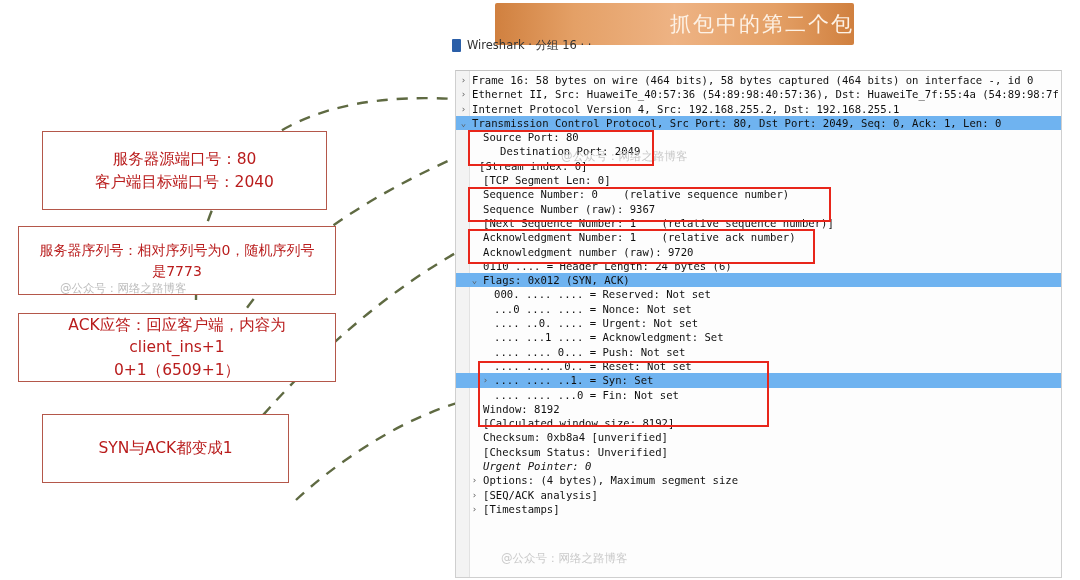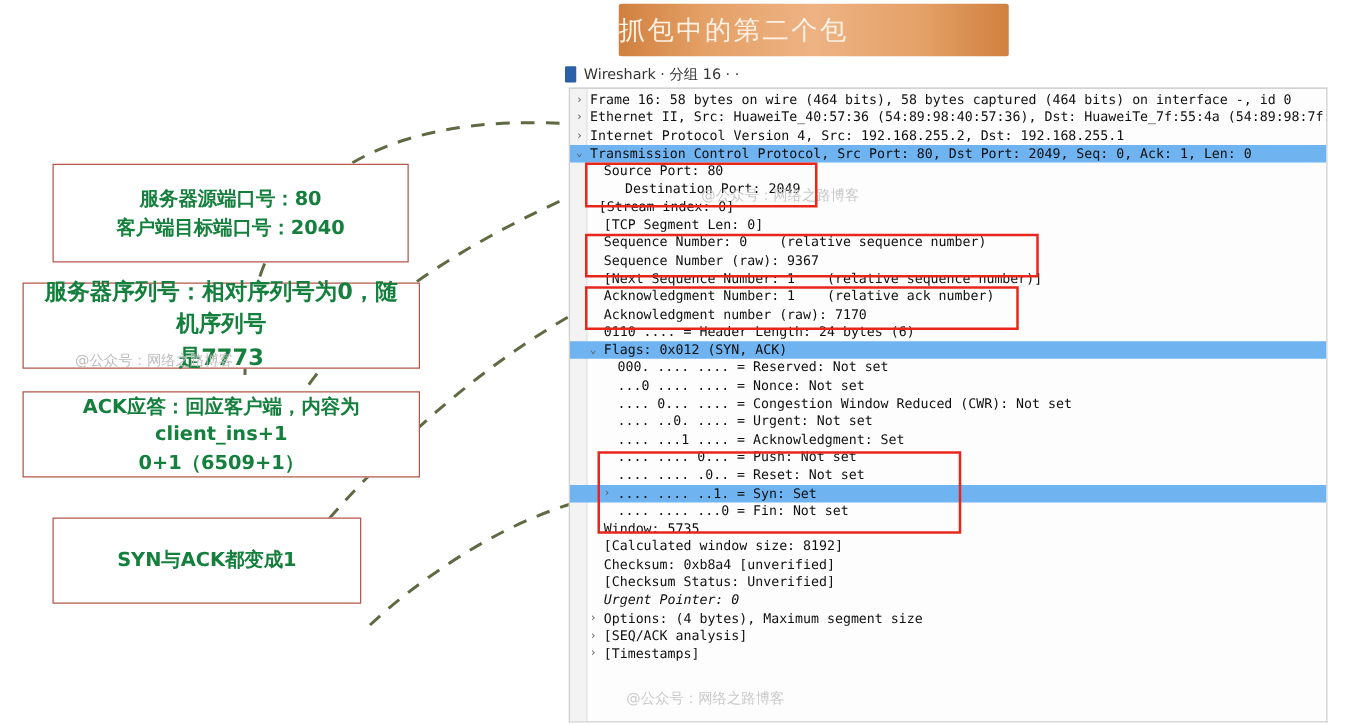--- a/index.html
+++ b/index.html
@@ -14,10 +14,10 @@
 
   
   .banner{
-    position:absolute;left:495px;top:3px;width:312px;height:42px;
+    position:absolute;left:495px;top:3px;width:359px;height:42px;
     background:linear-gradient(90deg,#d0803f 0%,#e4a066 22%,#eeb384 50%,#e4a066 78%,#d0803f 100%);
     border-radius:2px;
-    display:flex;align-items:center;justify-content:flex-start;
+    display:flex;align-items:center;justify-content:flex-end;
   }
   .banner-text{
     color:#fdf2e6;font-size:21px;letter-spacing:2px;

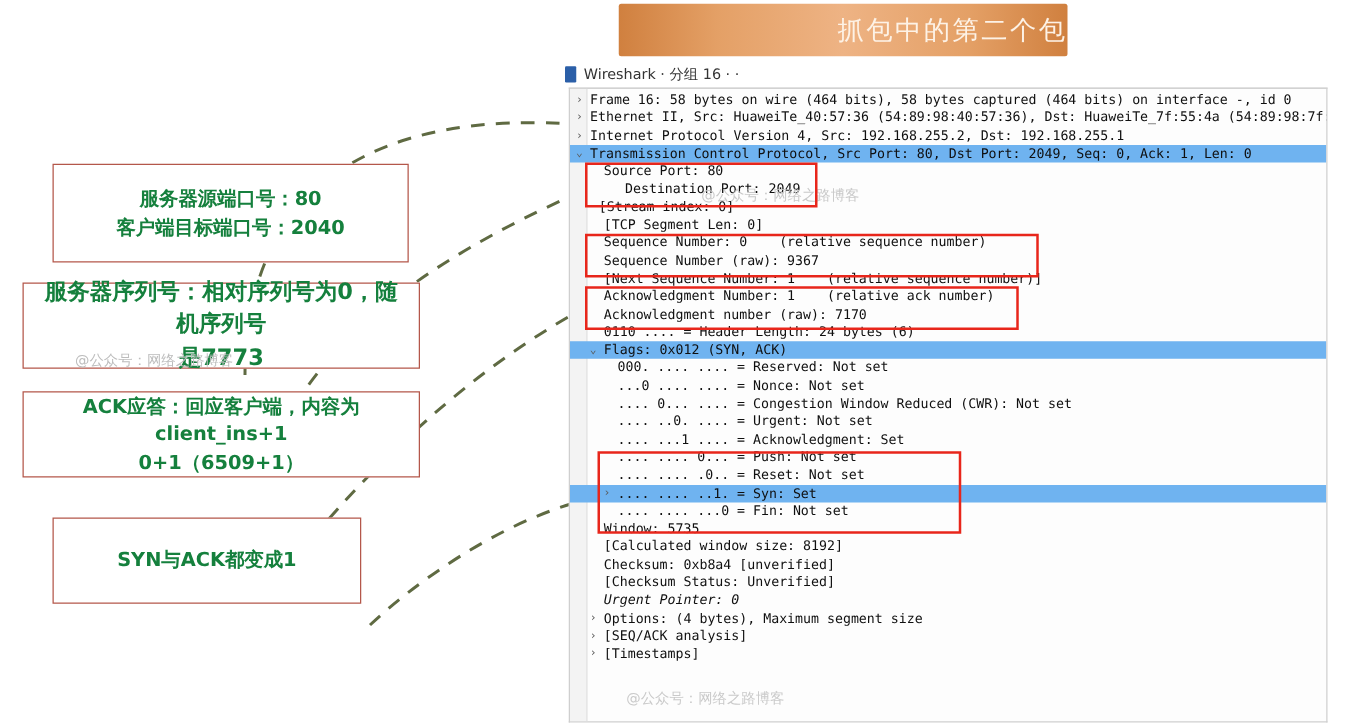--- a/index.html
+++ b/index.html
@@ -26,7 +26,7 @@
 
   
   .ws-titlebar{
-    position:absolute;left:452px;top:50px;width:600px;height:18px;
+    position:absolute;left:452px;top:36px;width:600px;height:18px;
     display:flex;align-items:center;gap:6px;
   }
   .ws-icon{

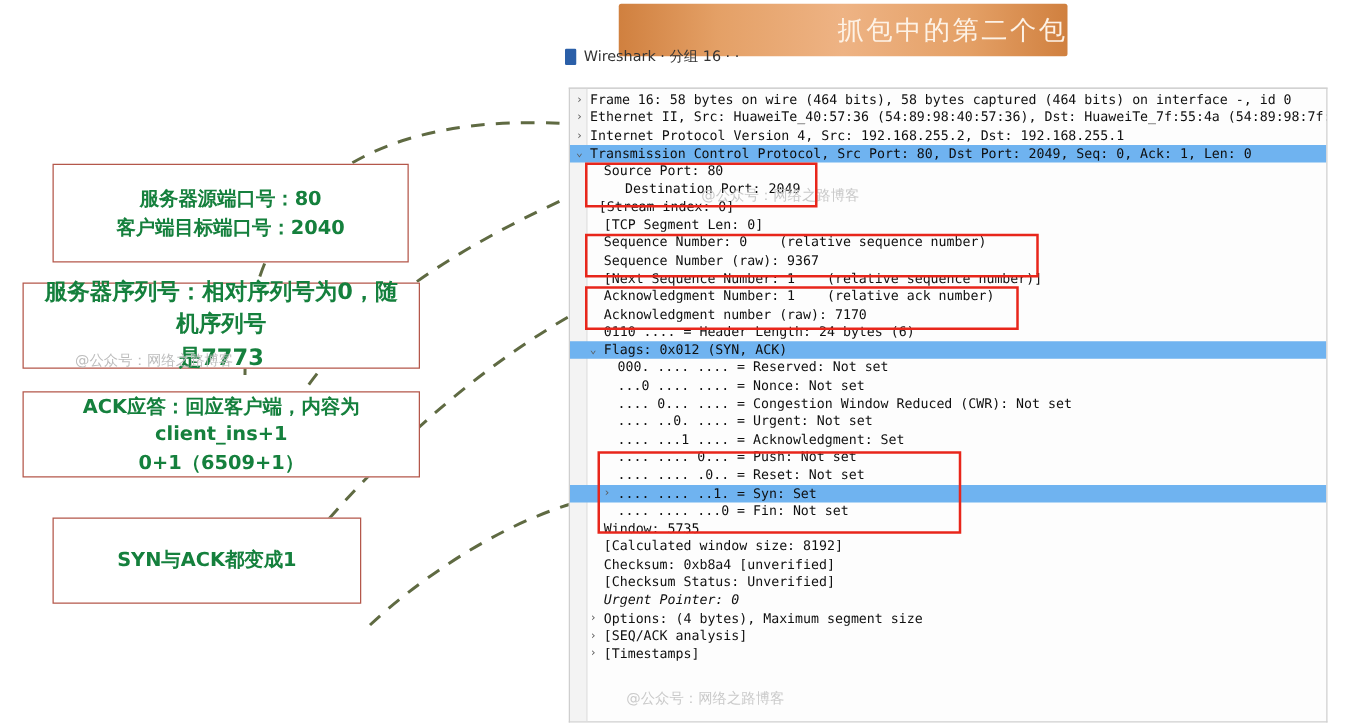--- a/index.html
+++ b/index.html
@@ -69,8 +69,7 @@
     display:flex;align-items:center;justify-content:center;
     text-align:center;
     font-family:"DejaVu Sans",sans-serif;
-    color:#15803d;
-    font-weight:bold;
+    color:#b91c1c;
   }
   .note span{display:block;padding:0 10px;line-height:1.45;}
 

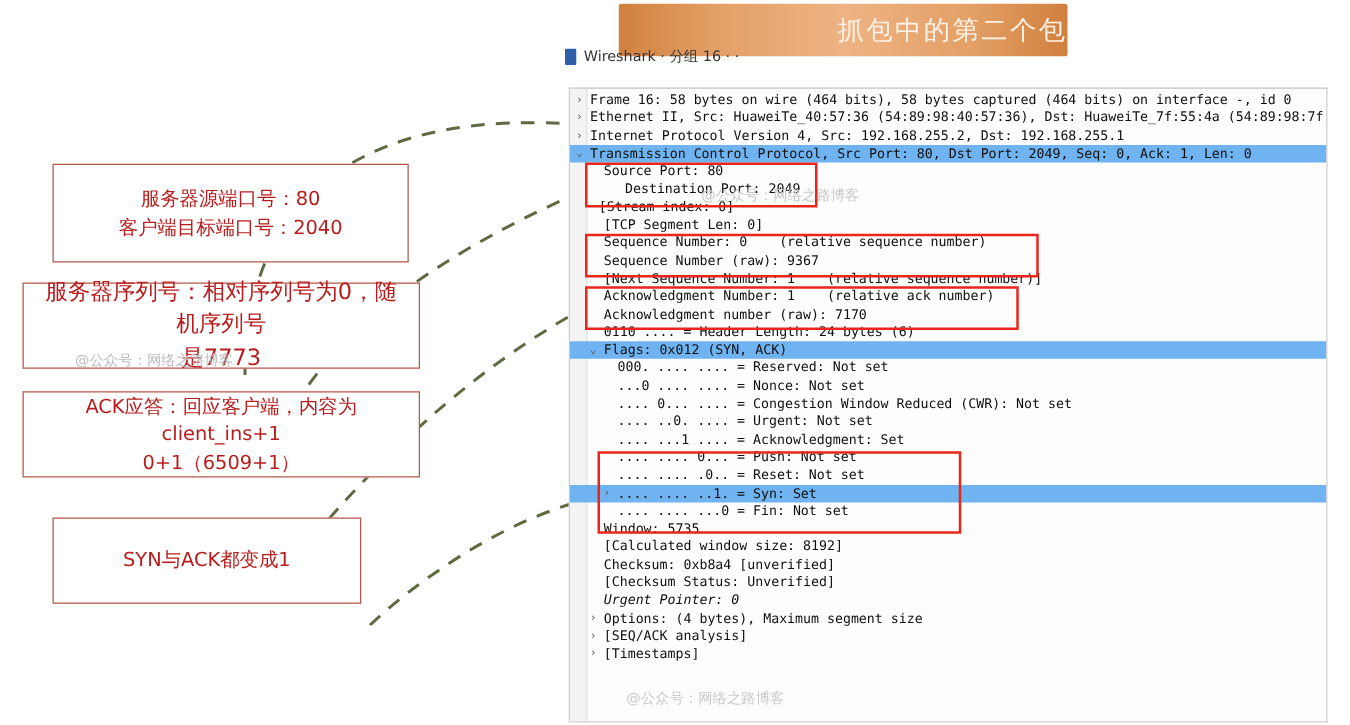--- a/index.html
+++ b/index.html
@@ -74,7 +74,7 @@
   .note span{display:block;padding:0 10px;line-height:1.45;}
 
   #note1{left:42px;top:131px;width:283px;height:77px;font-size:15.5px;}
-  #note2{left:18px;top:226px;width:316px;height:67px;font-size:18px;align-items:center;}
+  #note2{left:18px;top:226px;width:316px;height:67px;font-size:14px;align-items:center;}
   #note3{left:18px;top:313px;width:316px;height:67px;font-size:15.5px;}
   #note4{left:42px;top:414px;width:245px;height:67px;font-size:15.5px;}
 

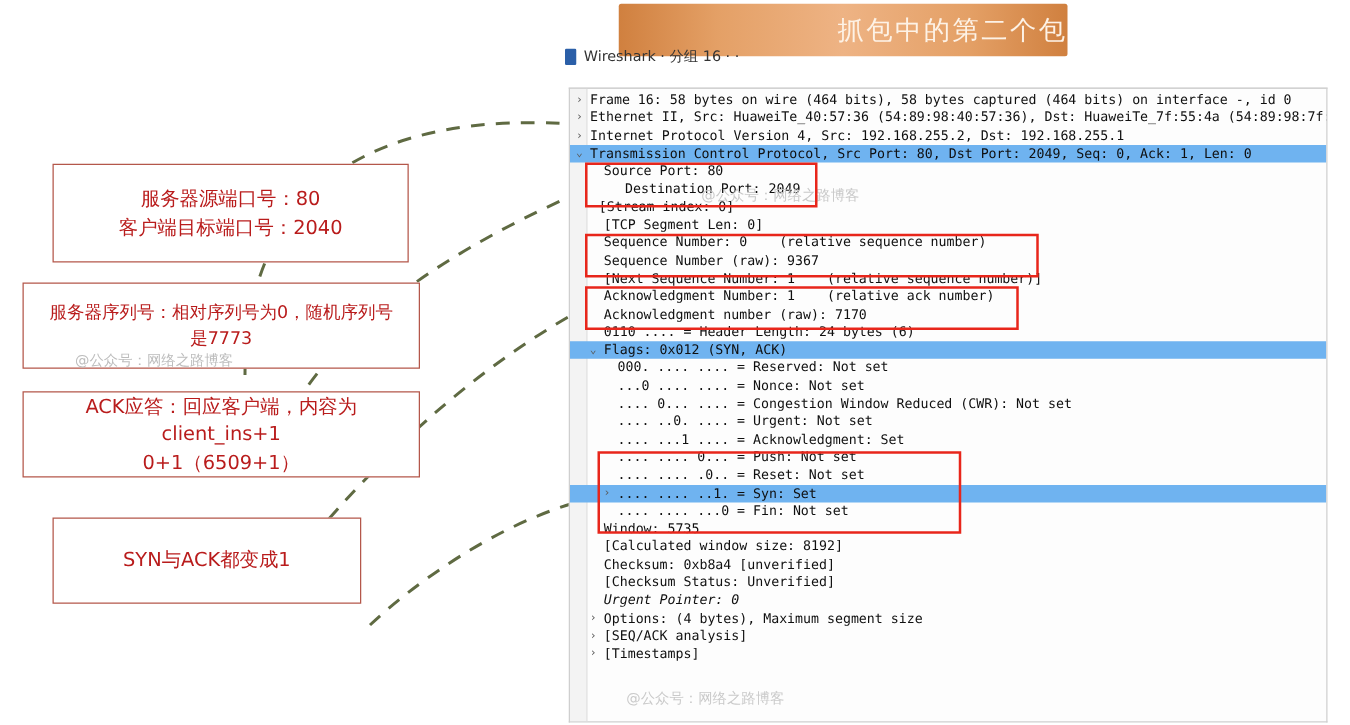--- a/index.html
+++ b/index.html
@@ -128,7 +128,7 @@
         <div class="row"><span class="tw" style="left: 13px;"></span><span class="txt" style="left: 27px;">Sequence Number (raw): 9367</span></div>
         <div class="row"><span class="tw" style="left: 13px;"></span><span class="txt" style="left: 27px;">[Next Sequence Number: 1    (relative sequence number)]</span></div>
         <div class="row"><span class="tw" style="left: 13px;"></span><span class="txt" style="left: 27px;">Acknowledgment Number: 1    (relative ack number)</span></div>
-        <div class="row"><span class="tw" style="left: 13px;"></span><span class="txt" style="left: 27px;">Acknowledgment number (raw): 7170</span></div>
+        <div class="row"><span class="tw" style="left: 13px;"></span><span class="txt" style="left: 27px;">Acknowledgment number (raw): 9720</span></div>
         <div class="row"><span class="tw" style="left: 13px;"></span><span class="txt" style="left: 27px;">0110 .... = Header Length: 24 bytes (6)</span></div>
         <div class="row sel"><span class="tw" style="left: 13px;">⌄</span><span class="txt" style="left: 27px;">Flags: 0x012 (SYN, ACK)</span></div>
         <div class="row"><span class="tw" style="left: 24px;"></span><span class="txt" style="left: 38px;">000. .... .... = Reserved: Not set</span></div>

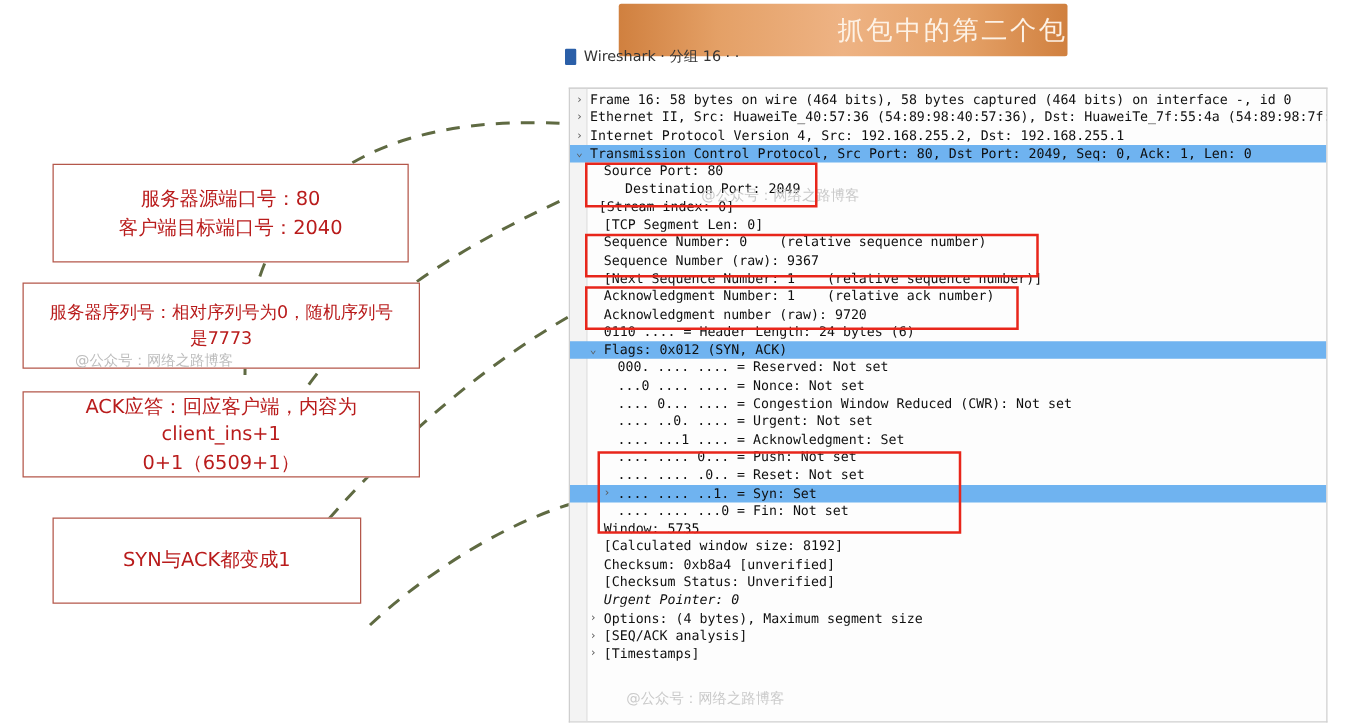--- a/index.html
+++ b/index.html
@@ -133,7 +133,6 @@
         <div class="row sel"><span class="tw" style="left: 13px;">⌄</span><span class="txt" style="left: 27px;">Flags: 0x012 (SYN, ACK)</span></div>
         <div class="row"><span class="tw" style="left: 24px;"></span><span class="txt" style="left: 38px;">000. .... .... = Reserved: Not set</span></div>
         <div class="row"><span class="tw" style="left: 24px;"></span><span class="txt" style="left: 38px;">...0 .... .... = Nonce: Not set</span></div>
-        <div class="row"><span class="tw" style="left: 24px;"></span><span class="txt" style="left: 38px;">.... 0... .... = Congestion Window Reduced (CWR): Not set</span></div>
         <div class="row"><span class="tw" style="left: 24px;"></span><span class="txt" style="left: 38px;">.... ..0. .... = Urgent: Not set</span></div>
         <div class="row"><span class="tw" style="left: 24px;"></span><span class="txt" style="left: 38px;">.... ...1 .... = Acknowledgment: Set</span></div>
         <div class="row"><span class="tw" style="left: 24px;"></span><span class="txt" style="left: 38px;">.... .... 0... = Push: Not set</span></div>

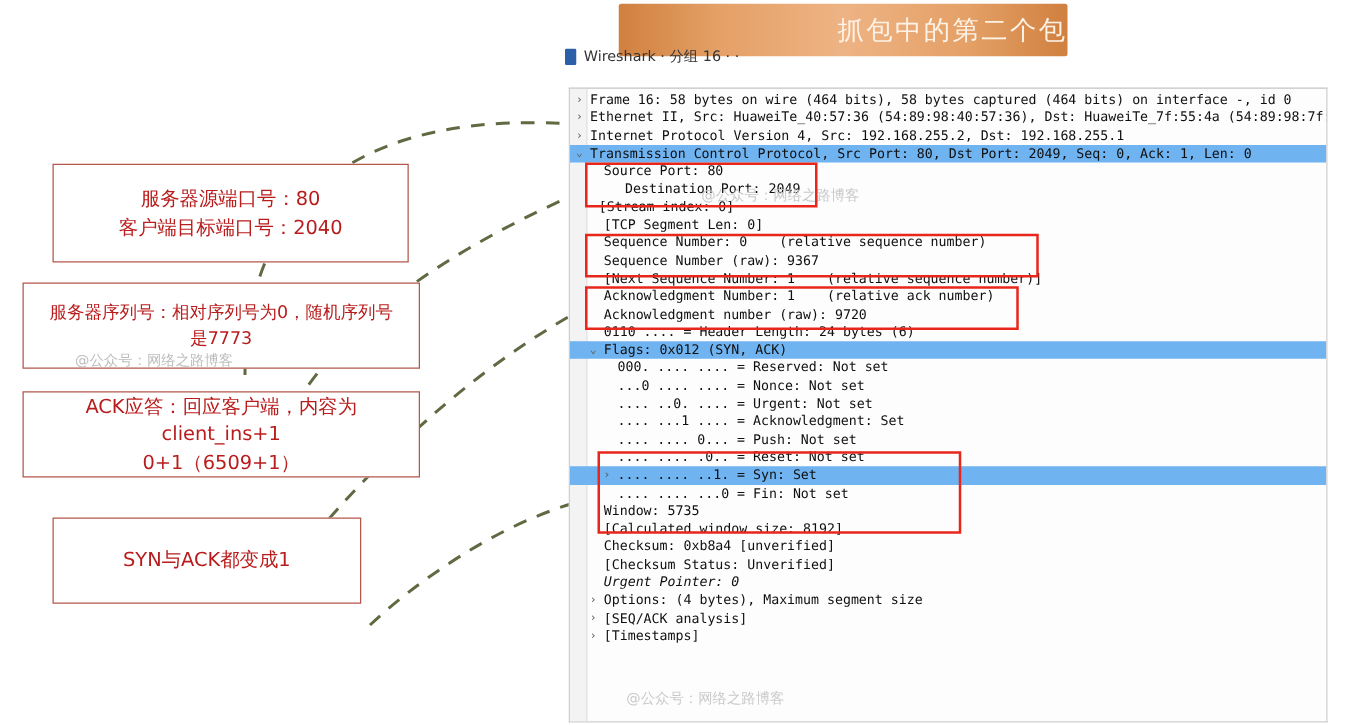--- a/index.html
+++ b/index.html
@@ -139,7 +139,7 @@
         <div class="row"><span class="tw" style="left: 24px;"></span><span class="txt" style="left: 38px;">.... .... .0.. = Reset: Not set</span></div>
         <div class="row sel"><span class="tw" style="left: 24px;">›</span><span class="txt" style="left: 38px;">.... .... ..1. = Syn: Set</span></div>
         <div class="row"><span class="tw" style="left: 24px;"></span><span class="txt" style="left: 38px;">.... .... ...0 = Fin: Not set</span></div>
-        <div class="row"><span class="tw" style="left: 13px;"></span><span class="txt" style="left: 27px;">Window: 5735</span></div>
+        <div class="row"><span class="tw" style="left: 13px;"></span><span class="txt" style="left: 27px;">Window: 8192</span></div>
         <div class="row"><span class="tw" style="left: 13px;"></span><span class="txt" style="left: 27px;">[Calculated window size: 8192]</span></div>
         <div class="row"><span class="tw" style="left: 13px;"></span><span class="txt" style="left: 27px;">Checksum: 0xb8a4 [unverified]</span></div>
         <div class="row"><span class="tw" style="left: 13px;"></span><span class="txt" style="left: 27px;">[Checksum Status: Unverified]</span></div>

